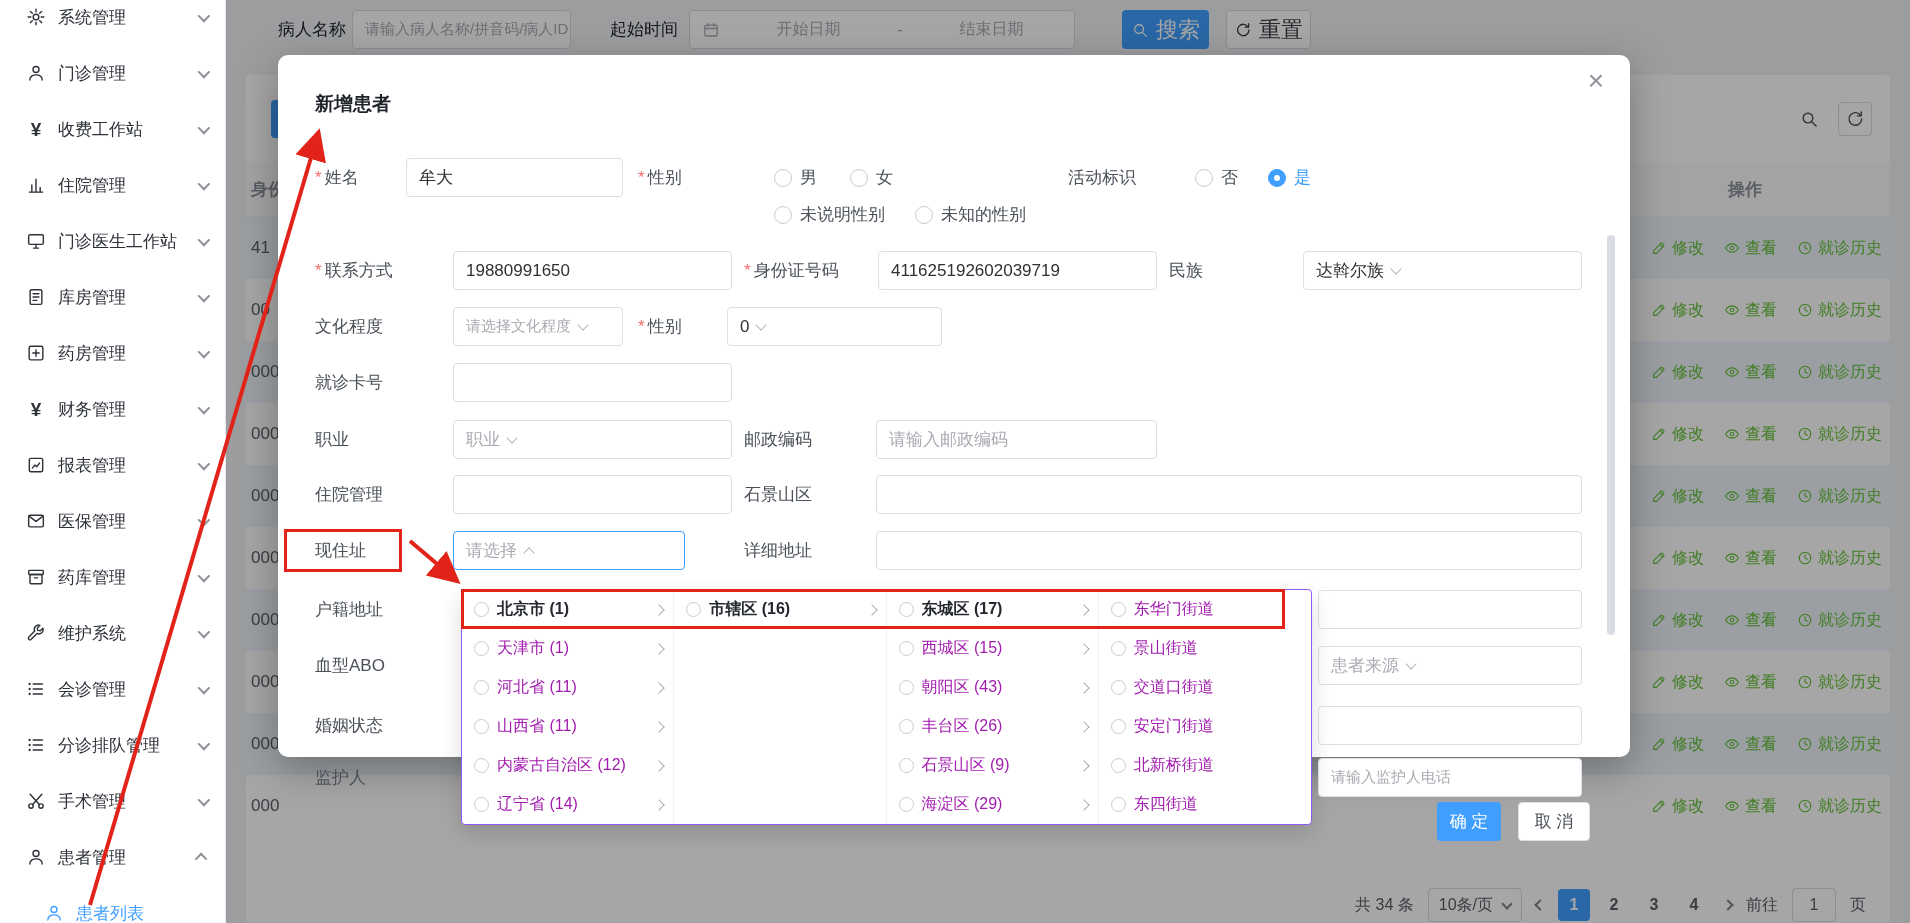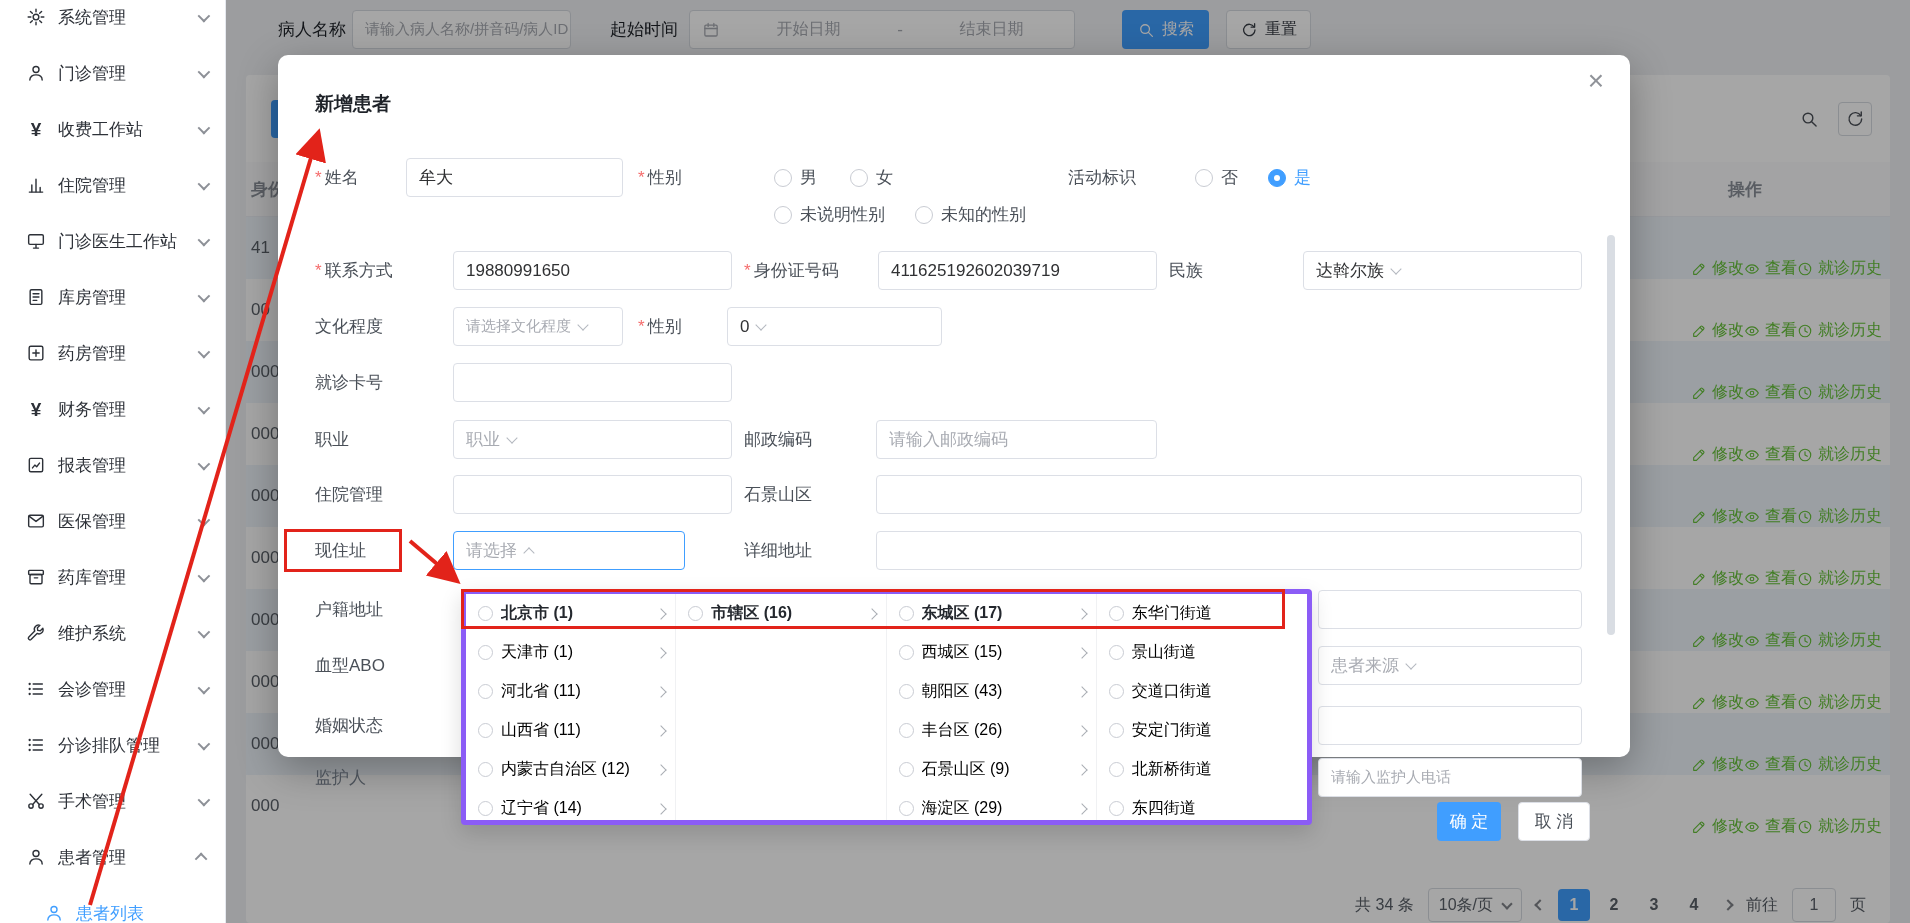--- a/index.html
+++ b/index.html
@@ -26,7 +26,7 @@
 .sm{font-size:15px;white-space:nowrap}
 .daterange{gap:18px}
 .dr-part{flex:1;text-align:center;font-size:16px;white-space:nowrap}
-.btn{position:absolute;height:39px;border-radius:4px;display:flex;align-items:center;justify-content:center;gap:7px;z-index:1;cursor:pointer;font-size:16px}
+.btn{position:absolute;height:39px;border-radius:4px;display:flex;align-items:center;justify-content:center;gap:7px;z-index:1;cursor:pointer;font-size:22px}
 .btn.primary{background:#409eff;color:#fff}
 .btn.plain{background:#fff;border:1px solid #d6dae0;color:#3a3f47}
 .icon{display:inline-flex;align-items:center;justify-content:center}

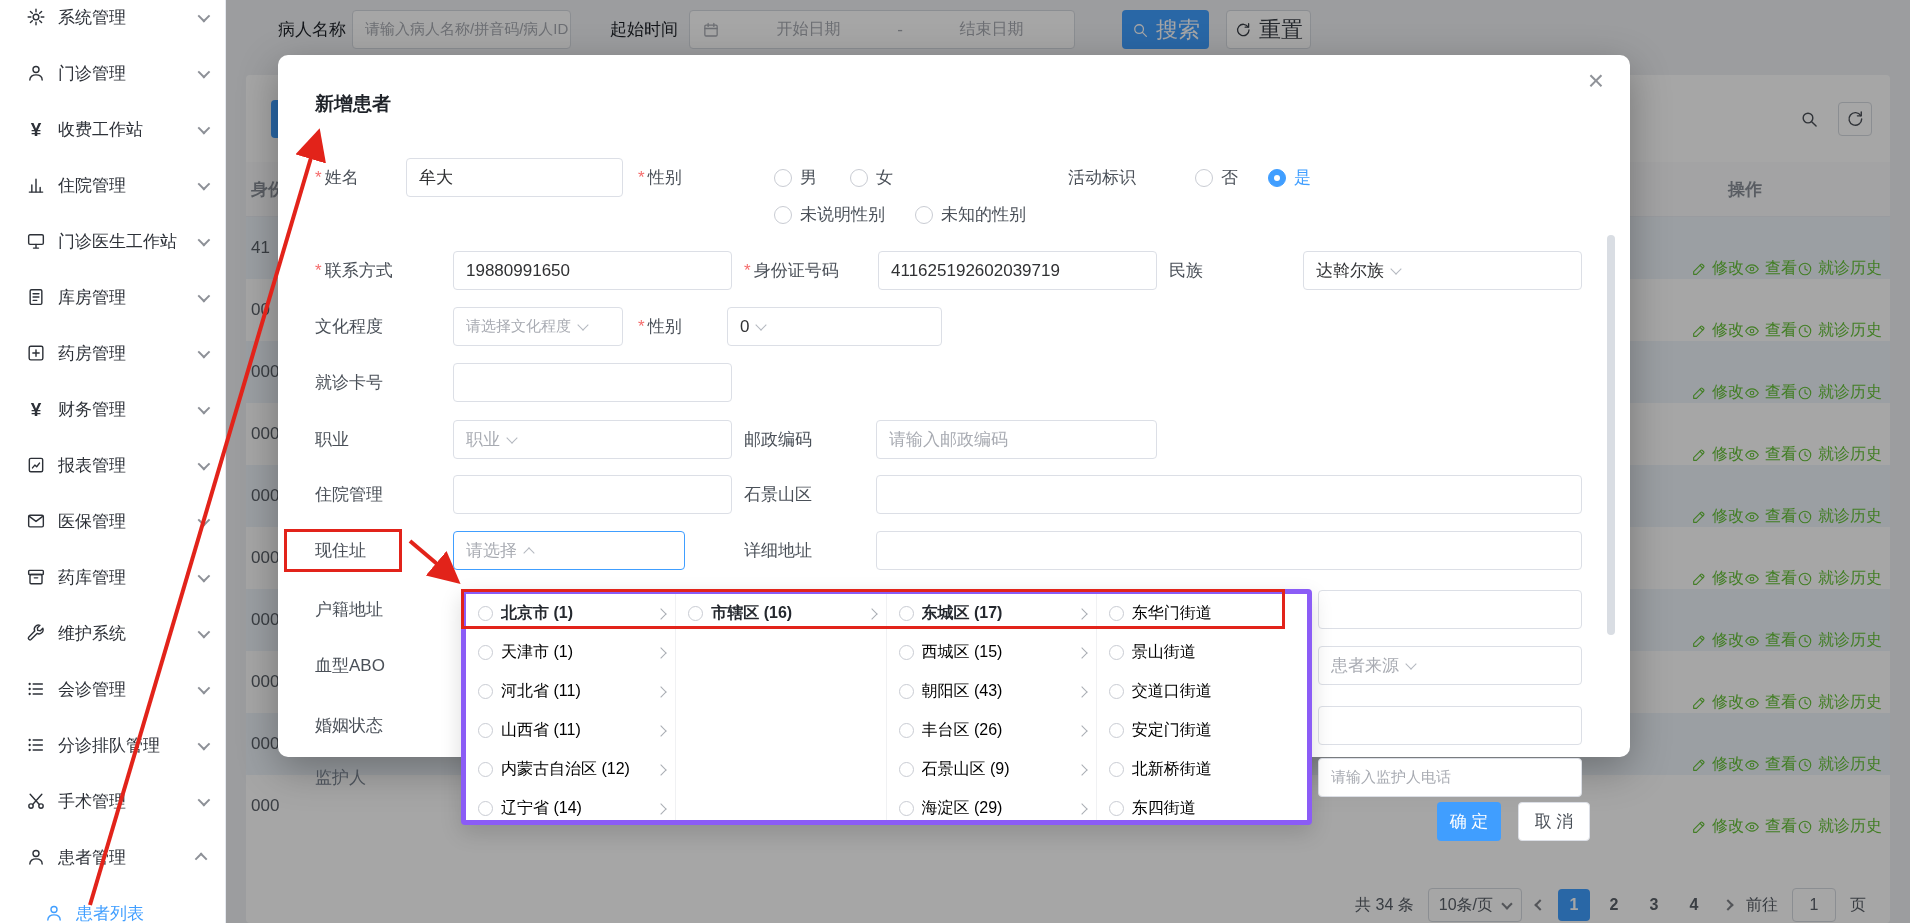--- a/index.html
+++ b/index.html
@@ -45,7 +45,7 @@
 .t-row{position:relative;height:62px}
 .t-row.odd{background:#eef5fb}
 .t-id{position:absolute;left:5px;line-height:62px;color:#5a6068;white-space:nowrap}
-.t-actions{position:absolute;right:8px;top:0;height:62px;display:flex;align-items:flex-end;}
+.t-actions{position:absolute;right:8px;top:0;height:62px;display:flex;align-items:center;gap:20px}
 .act{display:flex;align-items:center;gap:5px;color:#67c23a;font-size:16px;cursor:pointer;white-space:nowrap}
 .act .icon svg{width:16px;height:16px}
 

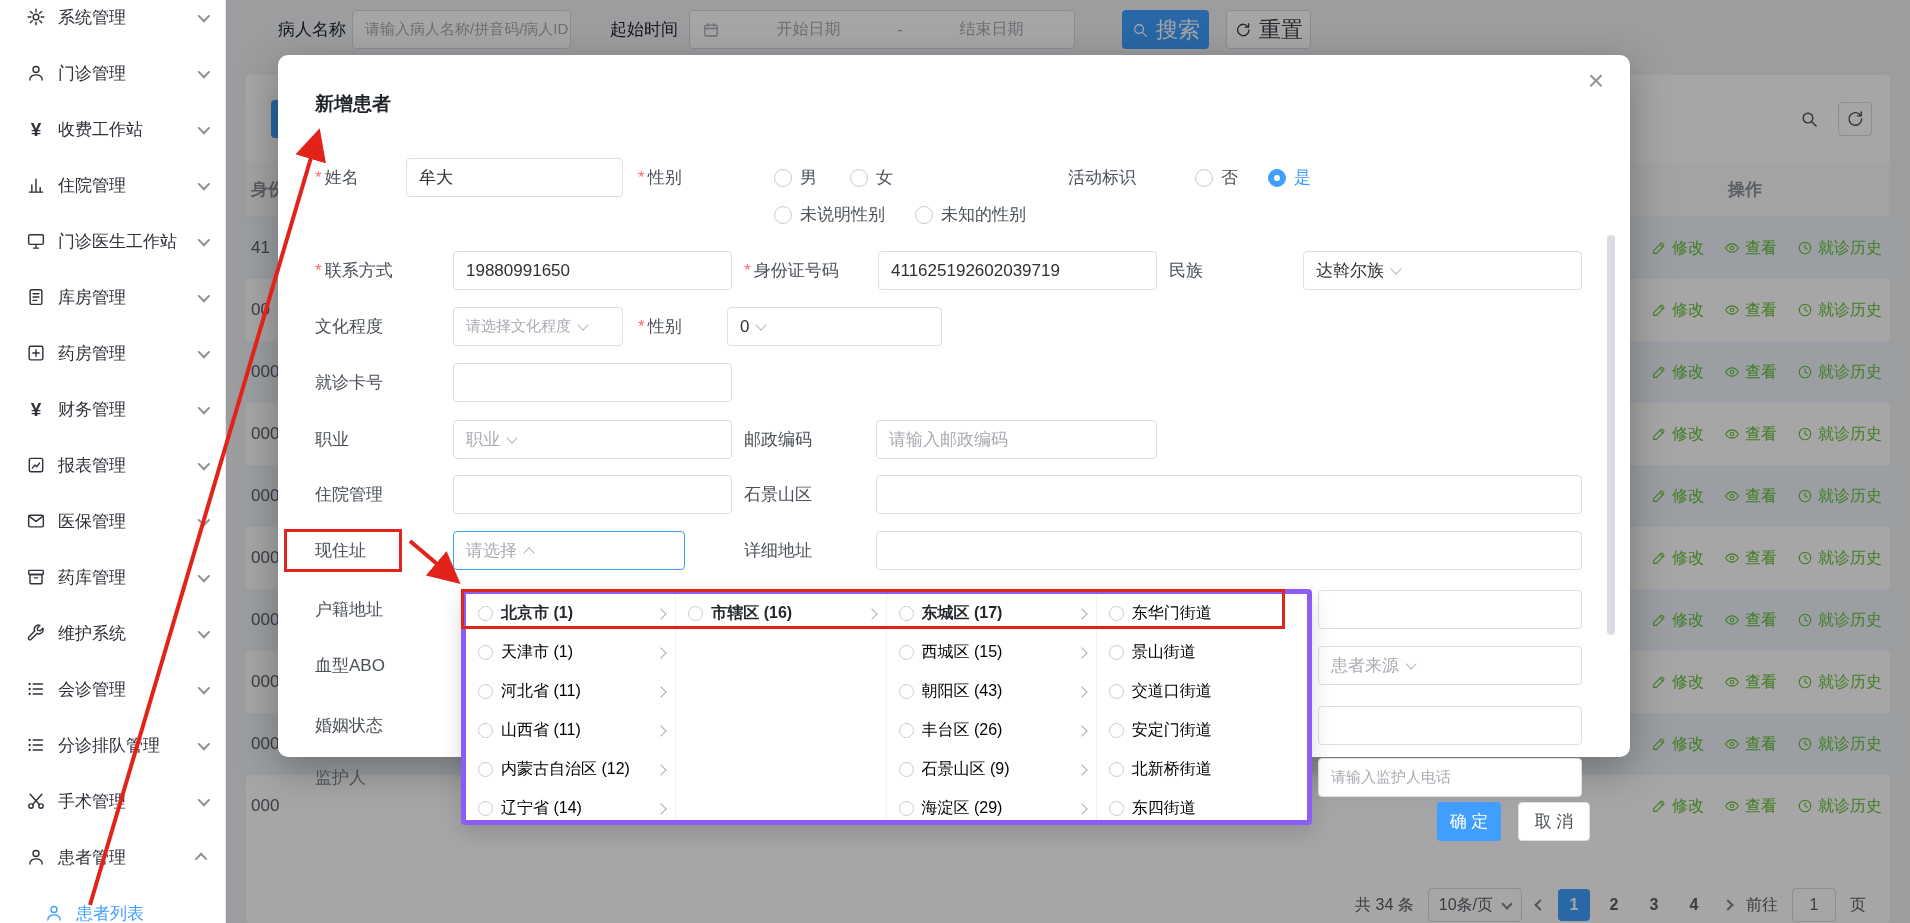--- a/index.html
+++ b/index.html
@@ -87,7 +87,7 @@
 .m-scroll{position:absolute;left:1329px;top:180px;width:8px;height:400px;border-radius:4px;background:#d9dde3}
 
 
-.cascader{position:absolute;left:183px;top:534px;width:851px;height:236px;background:#fff;border:5px solid #8b5cf6;border-radius:4px;box-shadow:0 8px 22px rgba(0,0,0,.14);display:flex;z-index:40;overflow:hidden}
+.cascader{position:absolute;left:183px;top:534px;width:851px;height:236px;background:#fff;border:1px solid #8b5cf6;border-radius:4px;box-shadow:0 8px 22px rgba(0,0,0,.14);display:flex;z-index:40;overflow:hidden}
 .cas-col{width:212.75px;border-right:1px solid #f0f1f3;overflow:hidden}
 .cas-col:last-child{border-right:none}
 .cas-item{height:39px;display:flex;align-items:center;gap:8px;padding:0 10px 0 12px;color:#000000;font-size:16px;cursor:pointer}

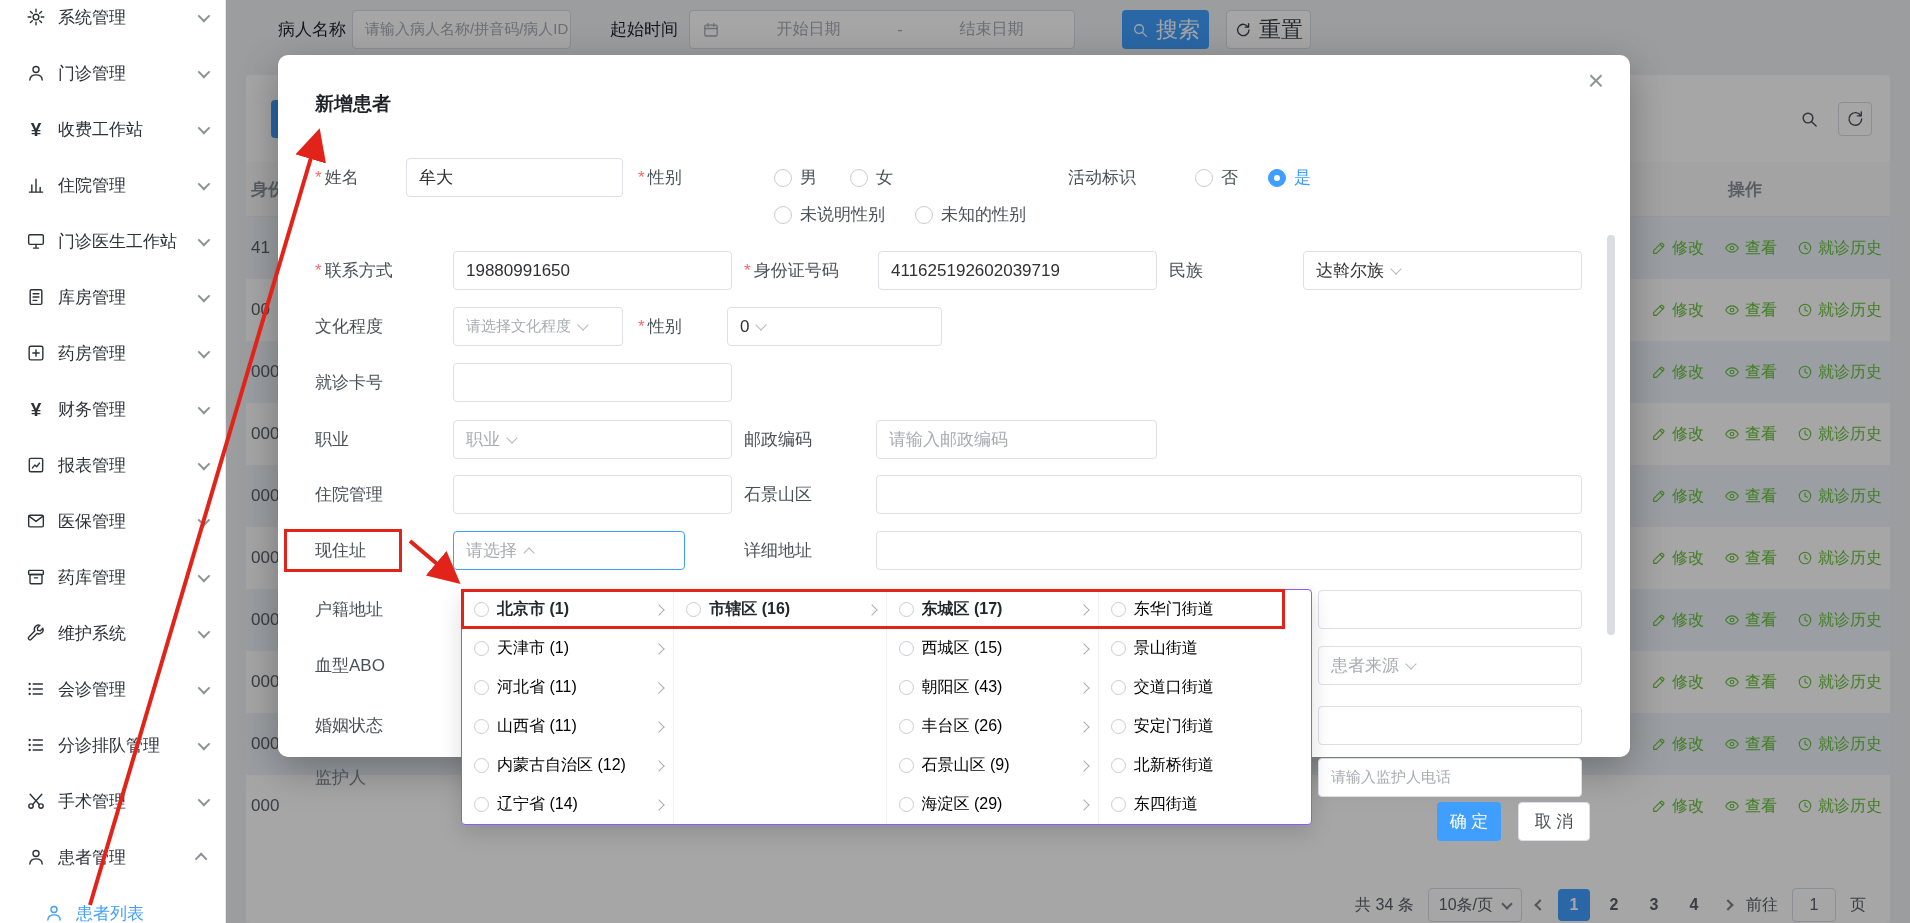--- a/index.html
+++ b/index.html
@@ -90,7 +90,7 @@
 .cascader{position:absolute;left:183px;top:534px;width:851px;height:236px;background:#fff;border:1px solid #8b5cf6;border-radius:4px;box-shadow:0 8px 22px rgba(0,0,0,.14);display:flex;z-index:40;overflow:hidden}
 .cas-col{width:212.75px;border-right:1px solid #f0f1f3;overflow:hidden}
 .cas-col:last-child{border-right:none}
-.cas-item{height:39px;display:flex;align-items:center;gap:8px;padding:0 10px 0 12px;color:#000000;font-size:16px;cursor:pointer}
+.cas-item{height:39px;display:flex;align-items:center;gap:8px;padding:0 10px 0 12px;color:#a21caf;font-size:16px;cursor:pointer}
 .cas-item .rdot{width:15px;height:15px}
 .cas-item .cas-lab{flex:1;white-space:nowrap;overflow:hidden}
 .cas-item.active{color:#24282e;font-weight:700}

